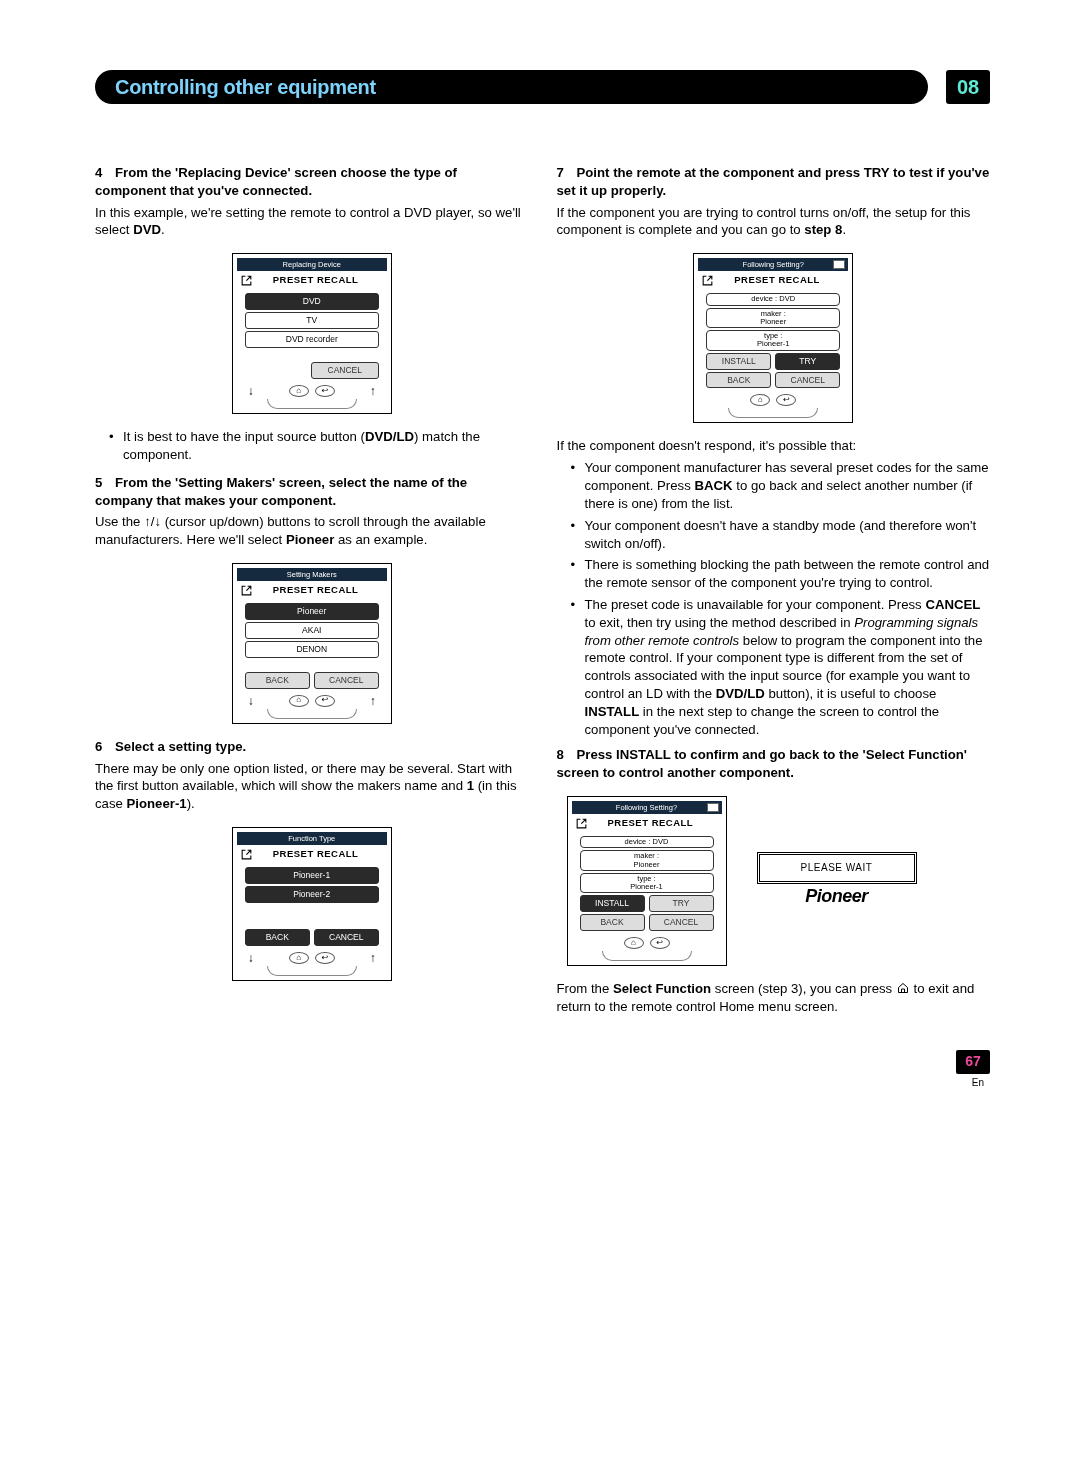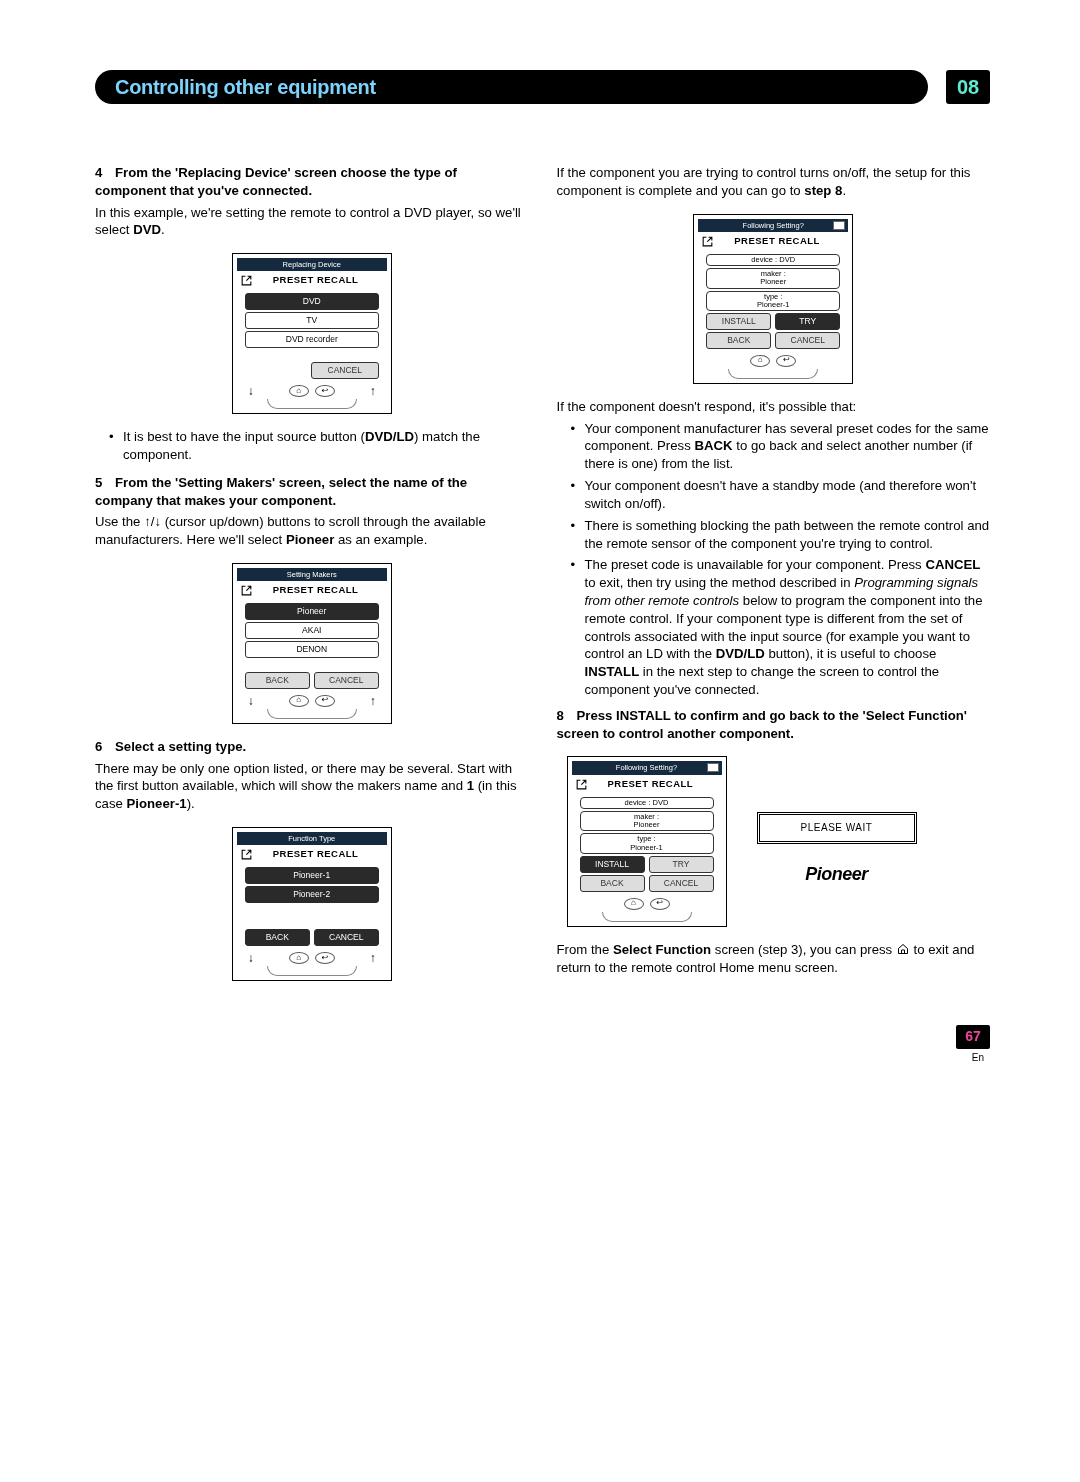--- a/index.html
+++ b/index.html
@@ -347,6 +347,9 @@
     <div class="col">
 
       <div class="block">
+        <p>
+          <span class="step-head"><span class="step-num">7</span><span>Point the remote at the component and press TRY to test if you've set it up properly.</span></span>
+        </p>
         <p>
           <span>If the component you are trying to control turns on/off, the setup for this component is complete and you can go to </span><b>step 8</b><span>.</span>
         </p>

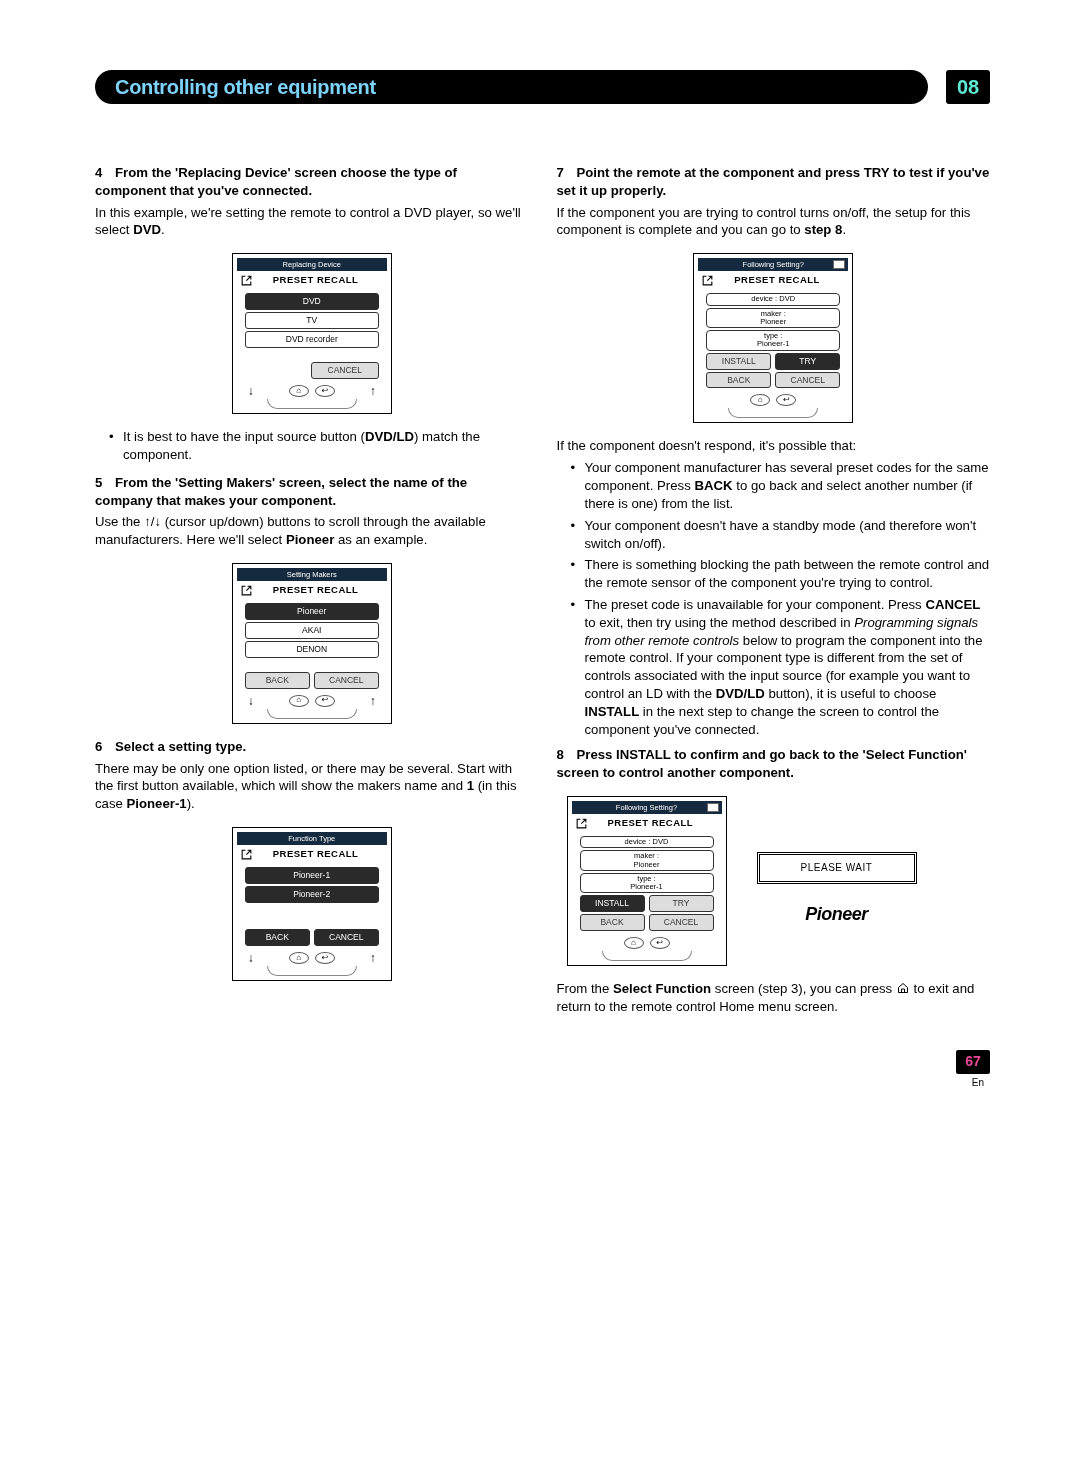--- a/index.html
+++ b/index.html
@@ -161,7 +161,6 @@
     width: 160px;
     display:flex;
     flex-direction:column;
-    gap:18px;
     padding-top: 56px;
   }
   .pw-box {

